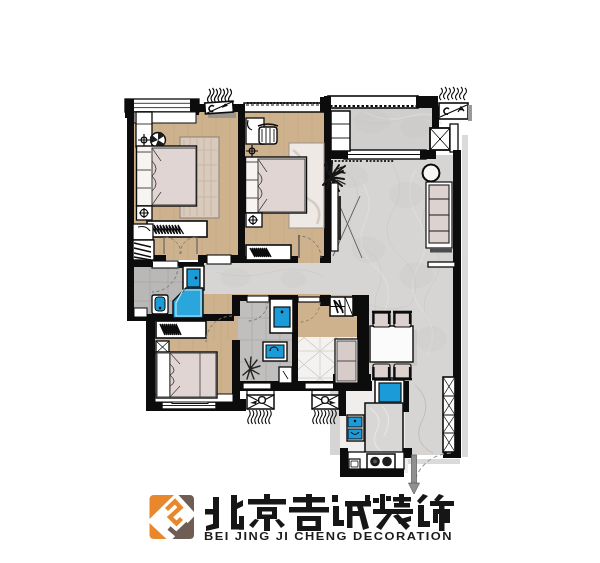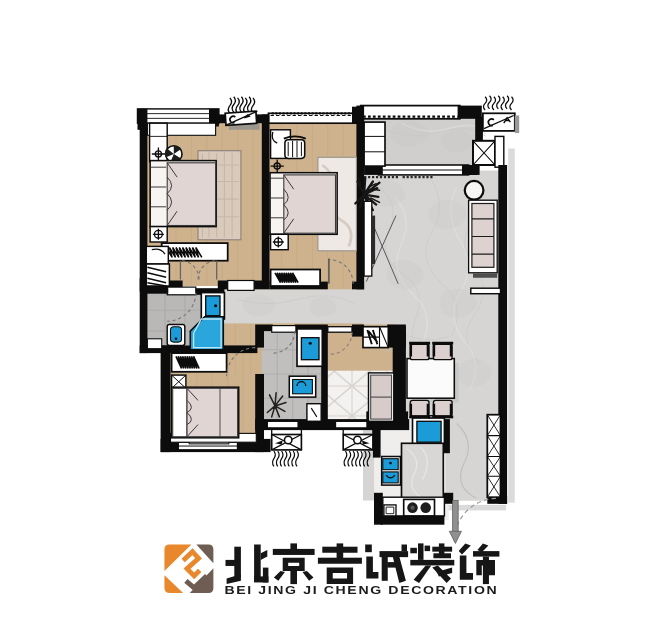--- a/index.html
+++ b/index.html
@@ -3,7 +3,7 @@
 <meta charset="utf-8">
 <style>
 html,body{margin:0;padding:0;background:#ffffff;font-family:"Liberation Sans",sans-serif;}
-#stage{position:relative;width:600px;height:563px;overflow:hidden;background:#b91c1c;}
+#stage{position:relative;width:537px;height:563px;overflow:hidden;background:#1d4ed8;}
 </style>
 </head>
 <body>

